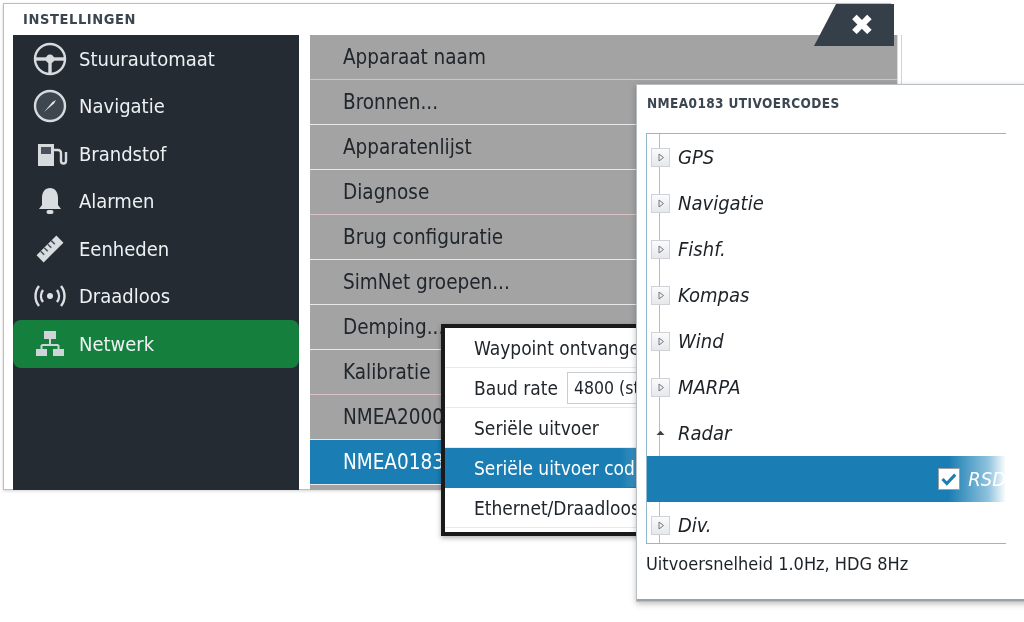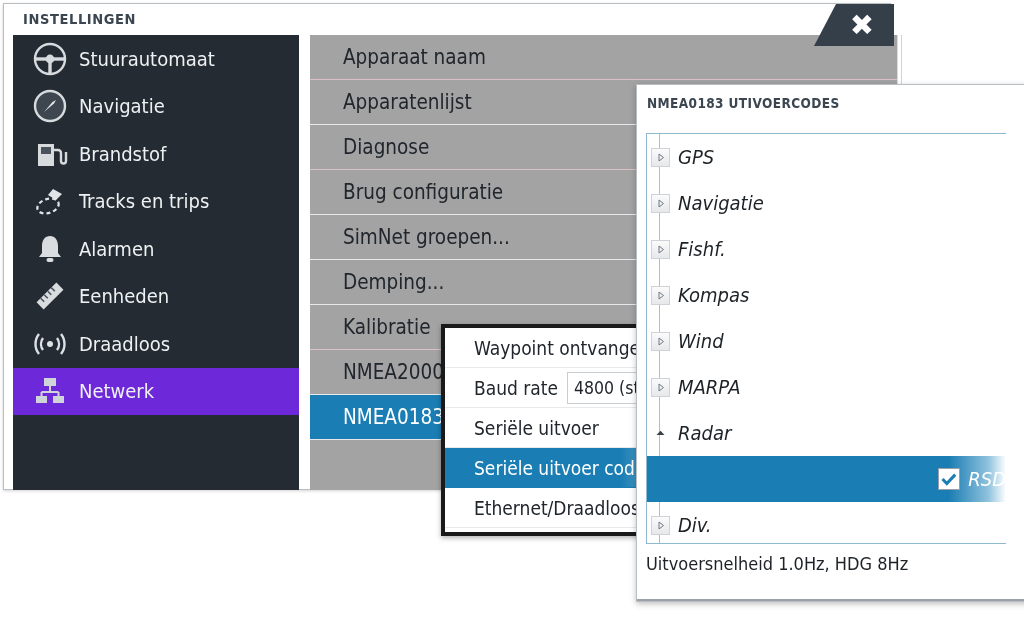--- a/index.html
+++ b/index.html
@@ -309,6 +309,9 @@
         <span class="mid-label">Apparaat naam</span>
       </div>
       <div class="mid-item">
+        <span class="mid-label">Bronnen...</span>
+      </div>
+      <div class="mid-item">
         <span class="mid-label">Apparatenlijst</span>
       </div>
       <div class="mid-item sep-pink">

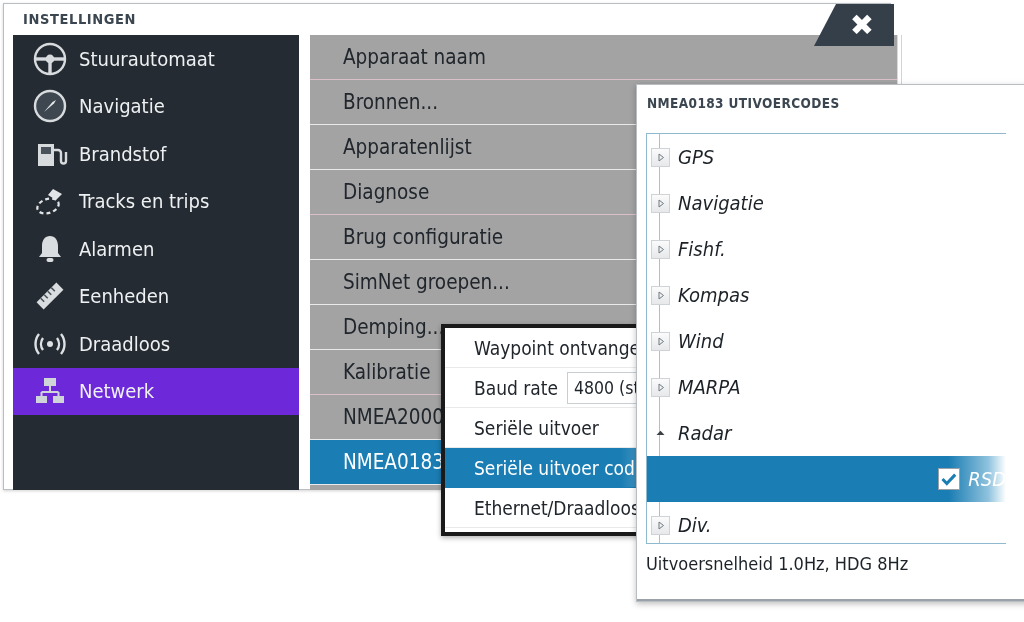--- a/index.html
+++ b/index.html
@@ -243,15 +243,6 @@
         <span class="side-label">Brandstof</span>
       </div>
 
-      <div class="side-item">
-        <span class="side-ico">
-          <svg width="36" height="36" viewBox="0 0 36 36">
-            <path d="M21 6 L30 11 L24 17 L16 12 Z" fill="#e2e5e8"></path>
-            <ellipse cx="16" cy="23" rx="11" ry="7" transform="rotate(-18 16 23)" fill="none" stroke="#e2e5e8" stroke-width="2.2" stroke-dasharray="4 3"></ellipse>
-          </svg>
-        </span>
-        <span class="side-label">Tracks en trips</span>
-      </div>
 
       <div class="side-item">
         <span class="side-ico">

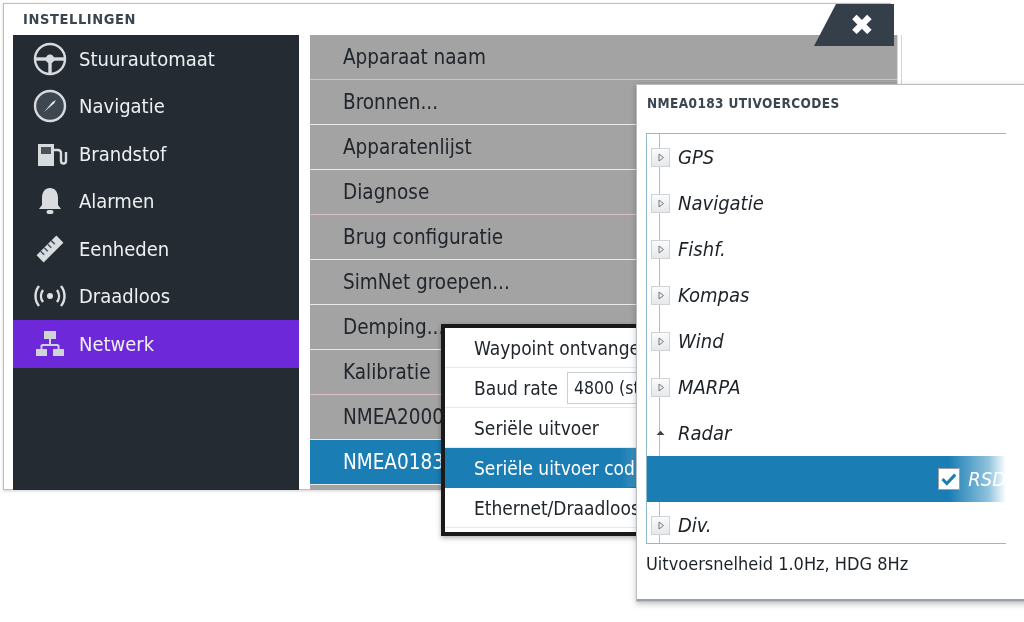--- a/index.html
+++ b/index.html
@@ -53,7 +53,7 @@
     position:relative;height:47.5px;display:flex;align-items:center;
     padding-left:14px;box-sizing:border-box;cursor:pointer;
   }
-  .side-item.active{background:#6d28d9;}
+  .side-item.active{background:#15803d;border-radius:8px;}
   .side-ico{
     width:46px;min-width:46px;height:40px;
     display:flex;align-items:center;justify-content:center;

